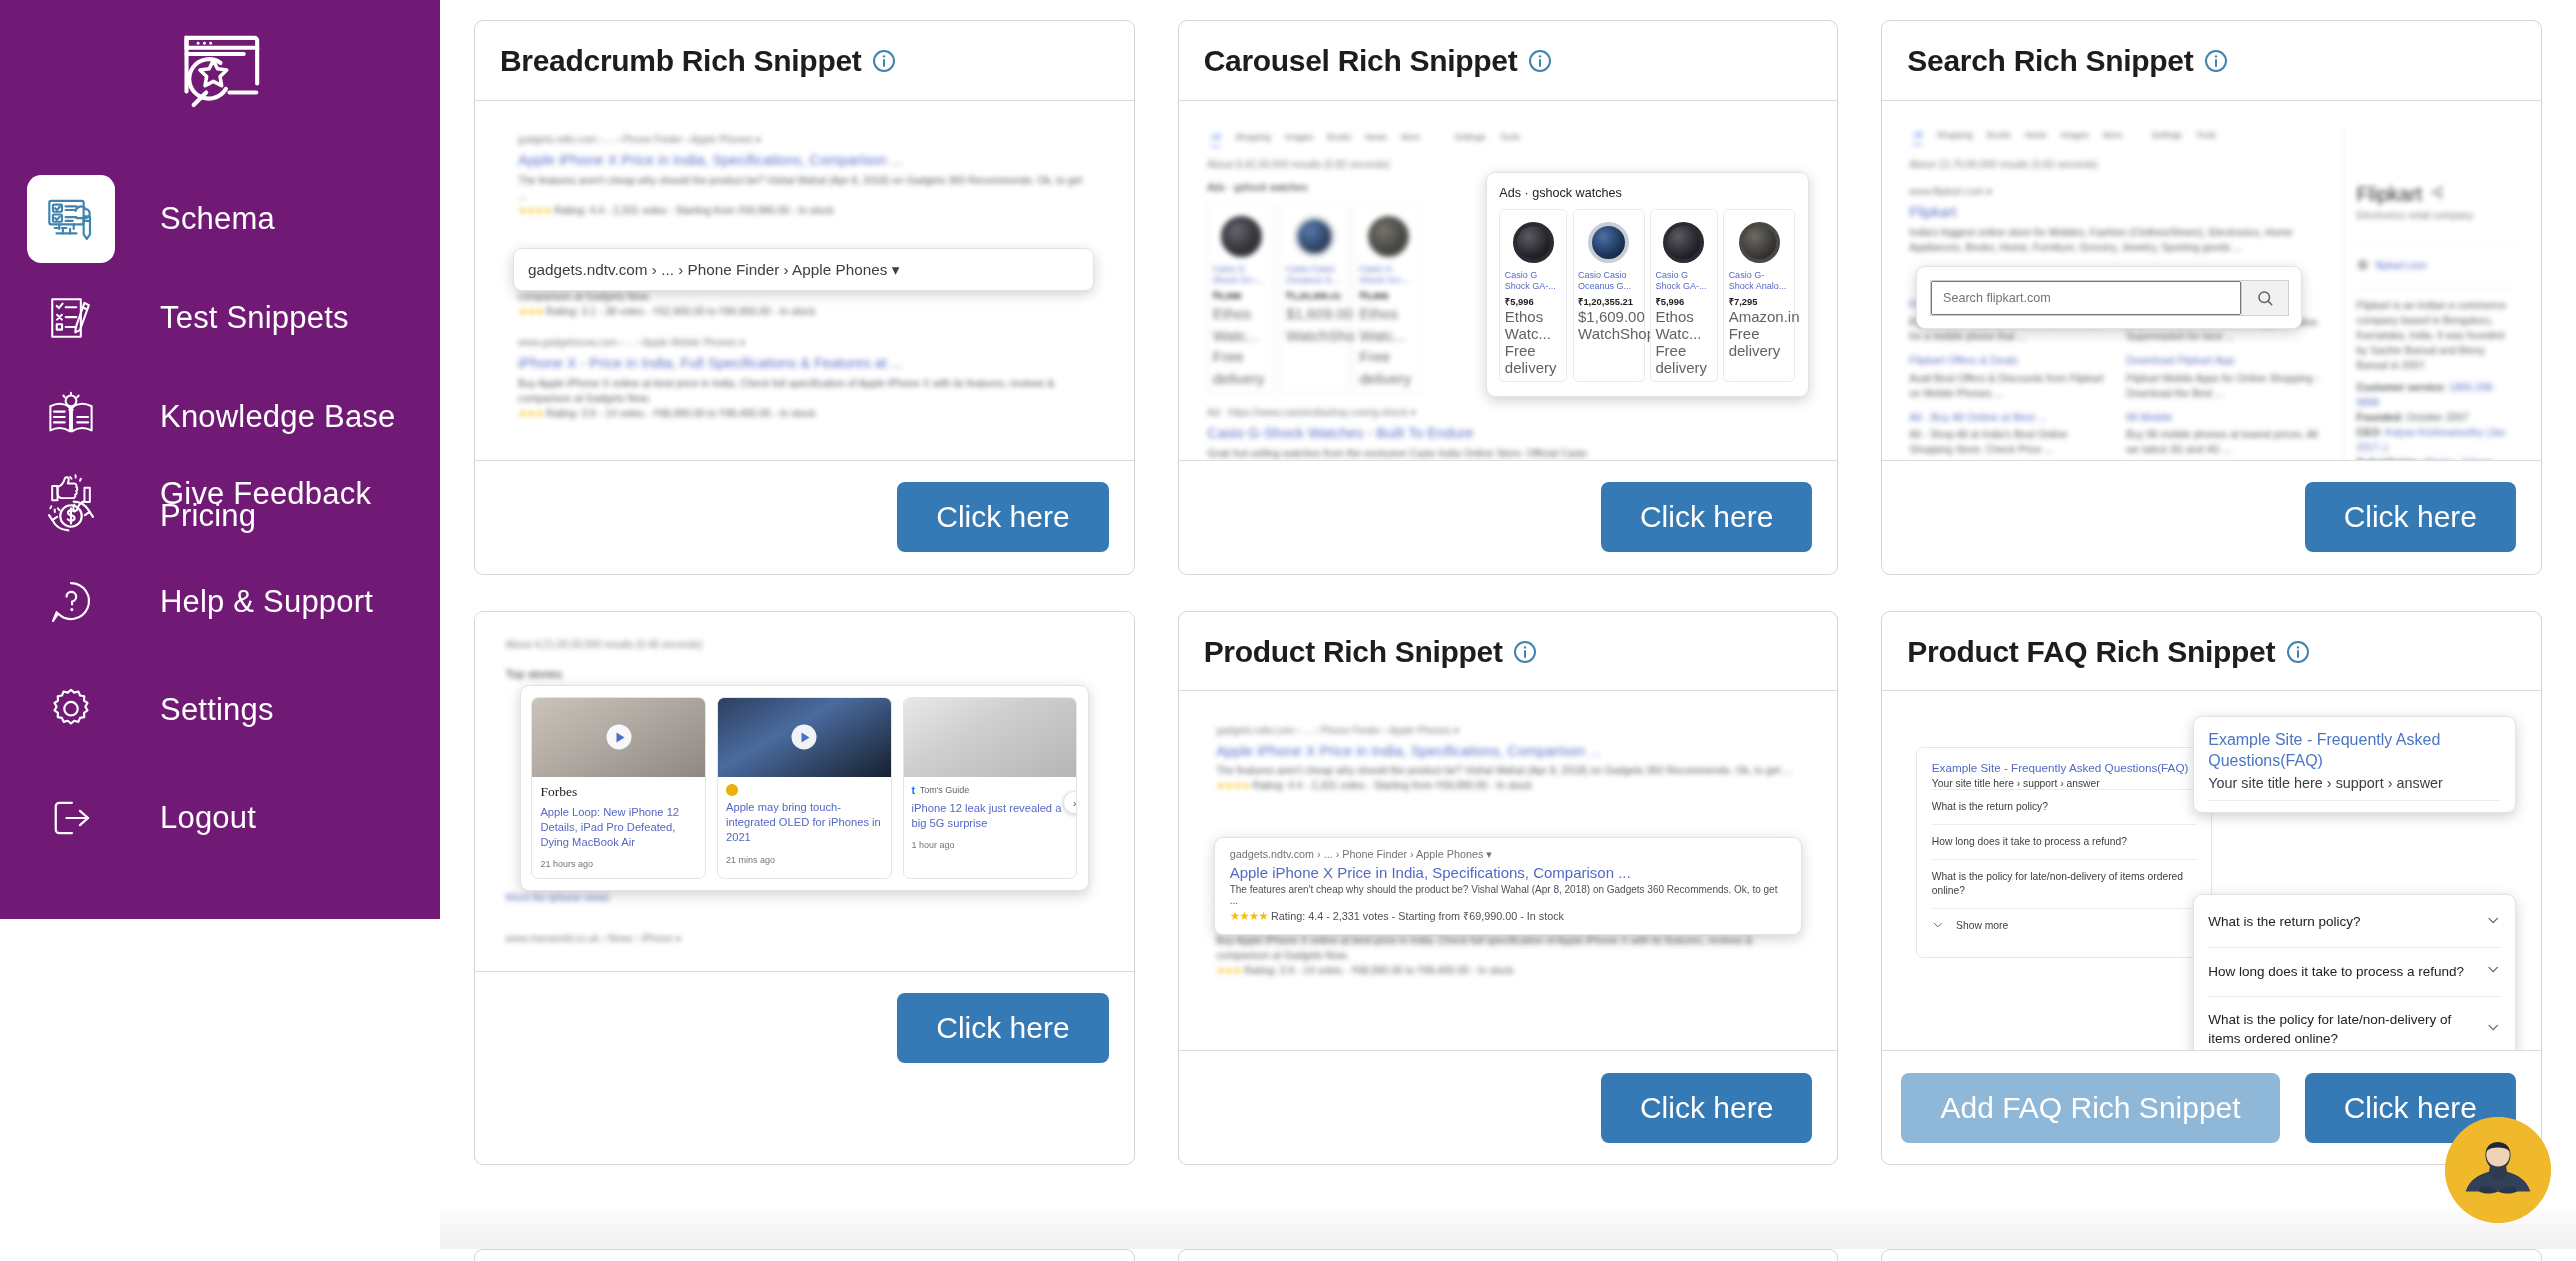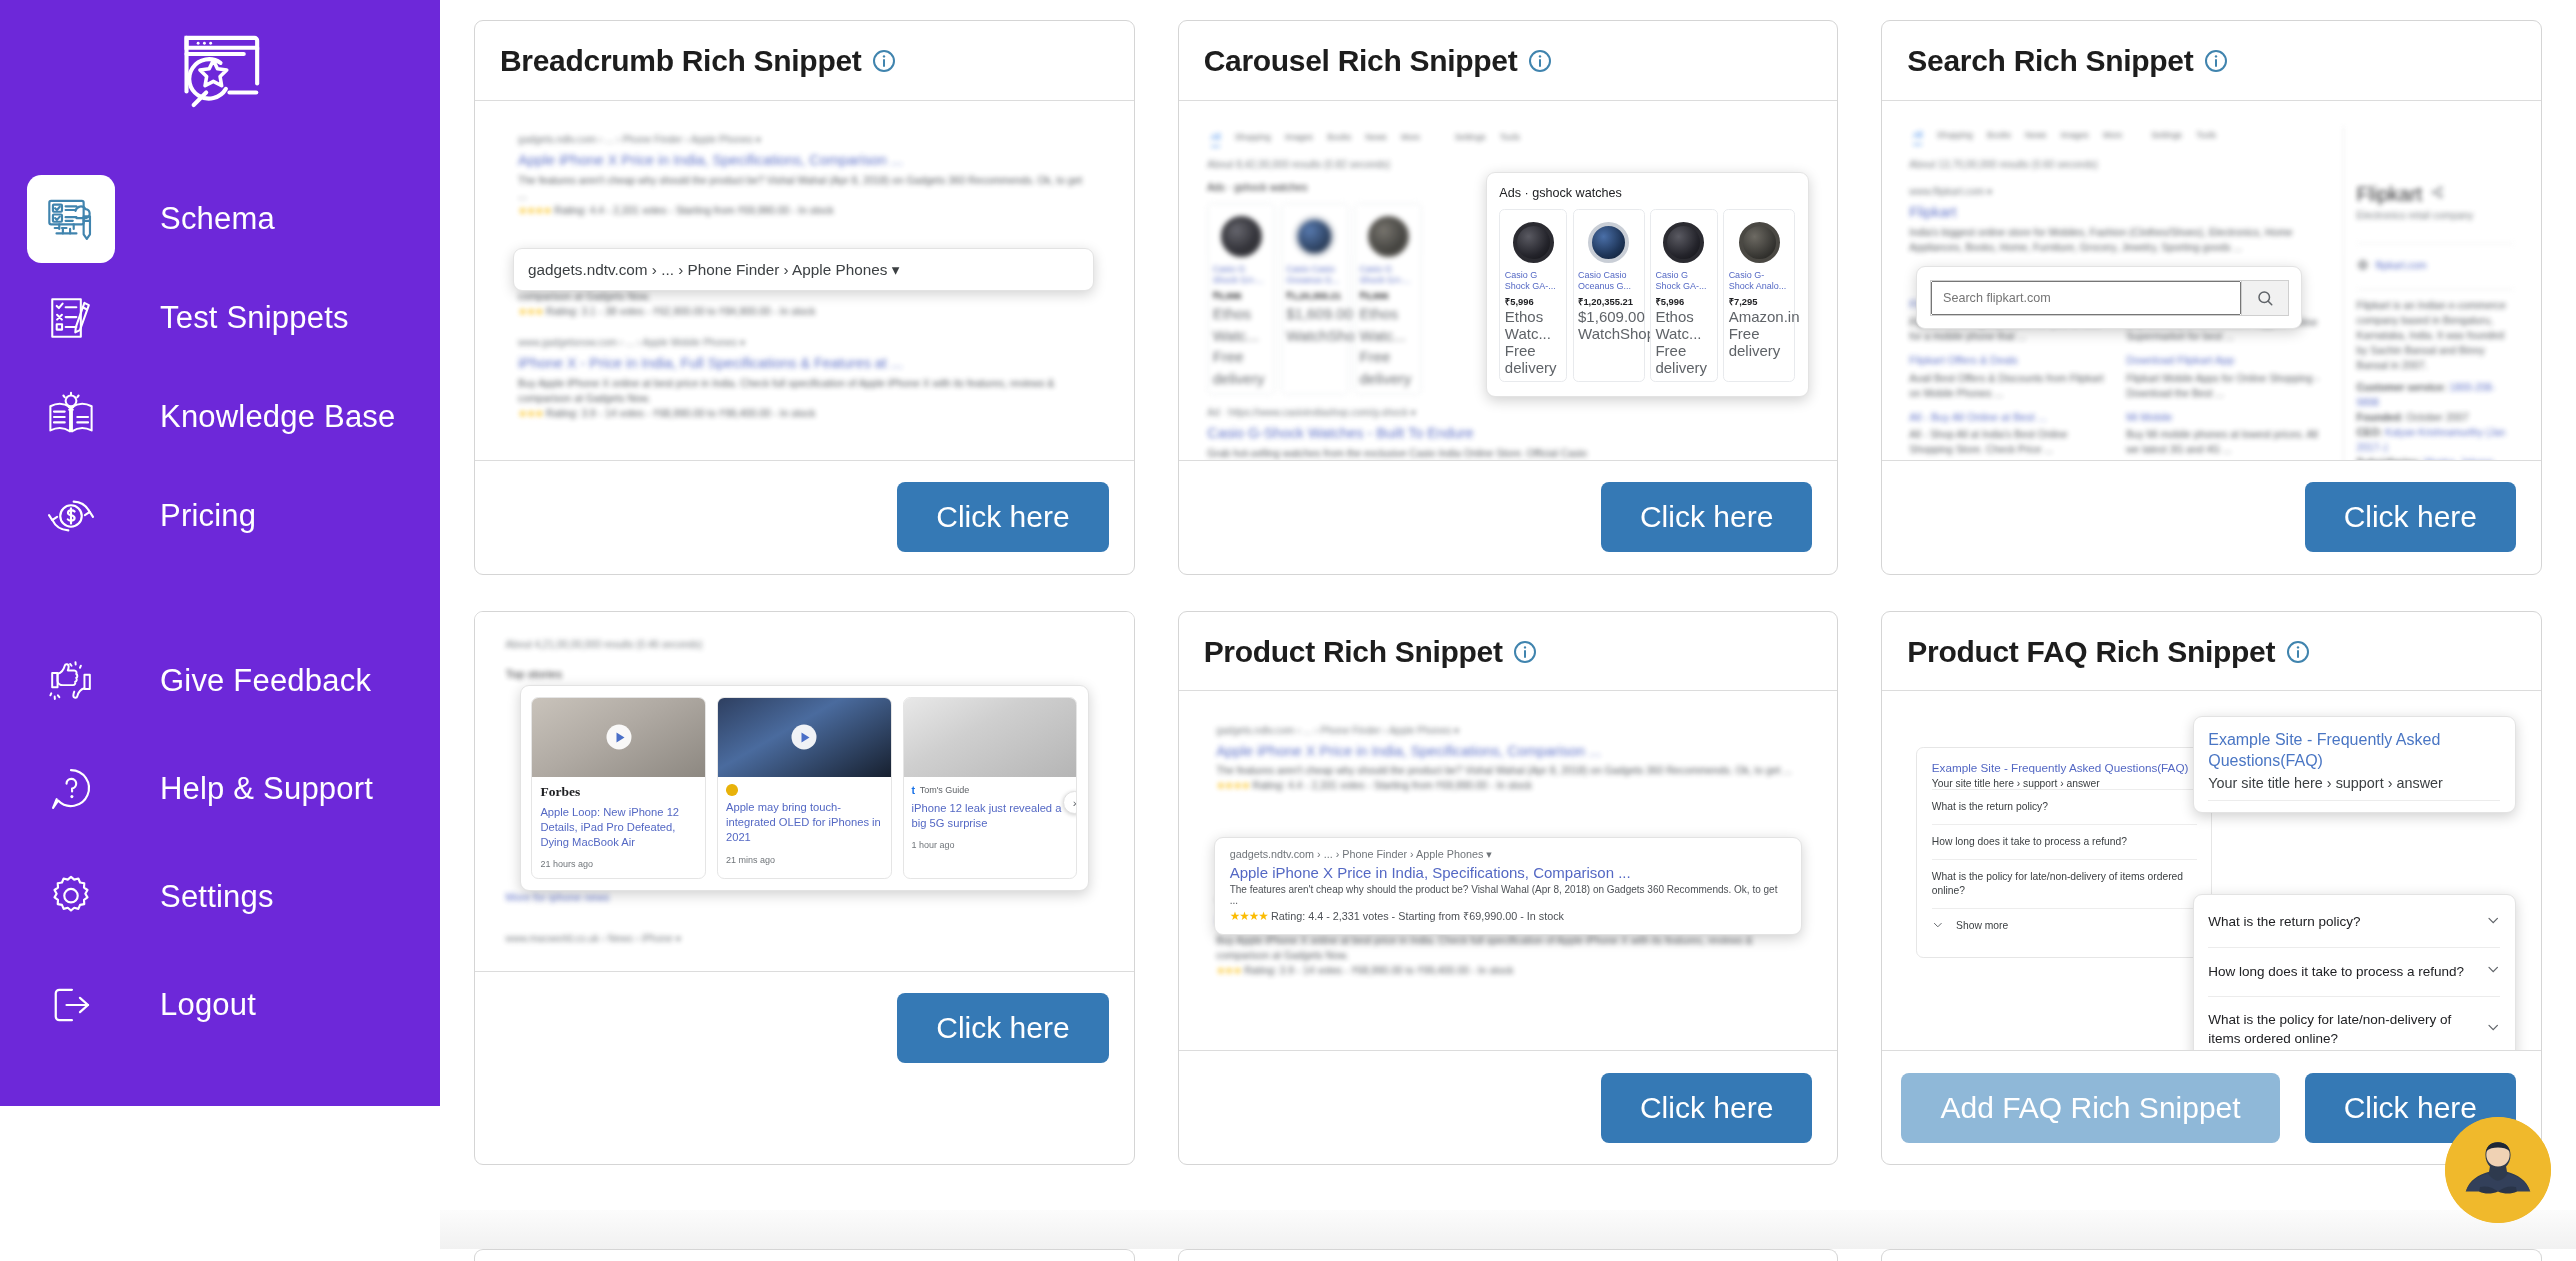--- a/index.html
+++ b/index.html
@@ -13,8 +13,8 @@
   
   .sidebar {
     width: 440px;
-    height: 1106px;
-    background: #6d28d9;
+    height: 919px;
+    background: #701a75;
     flex: 0 0 440px;
     position: relative;
     overflow: hidden;

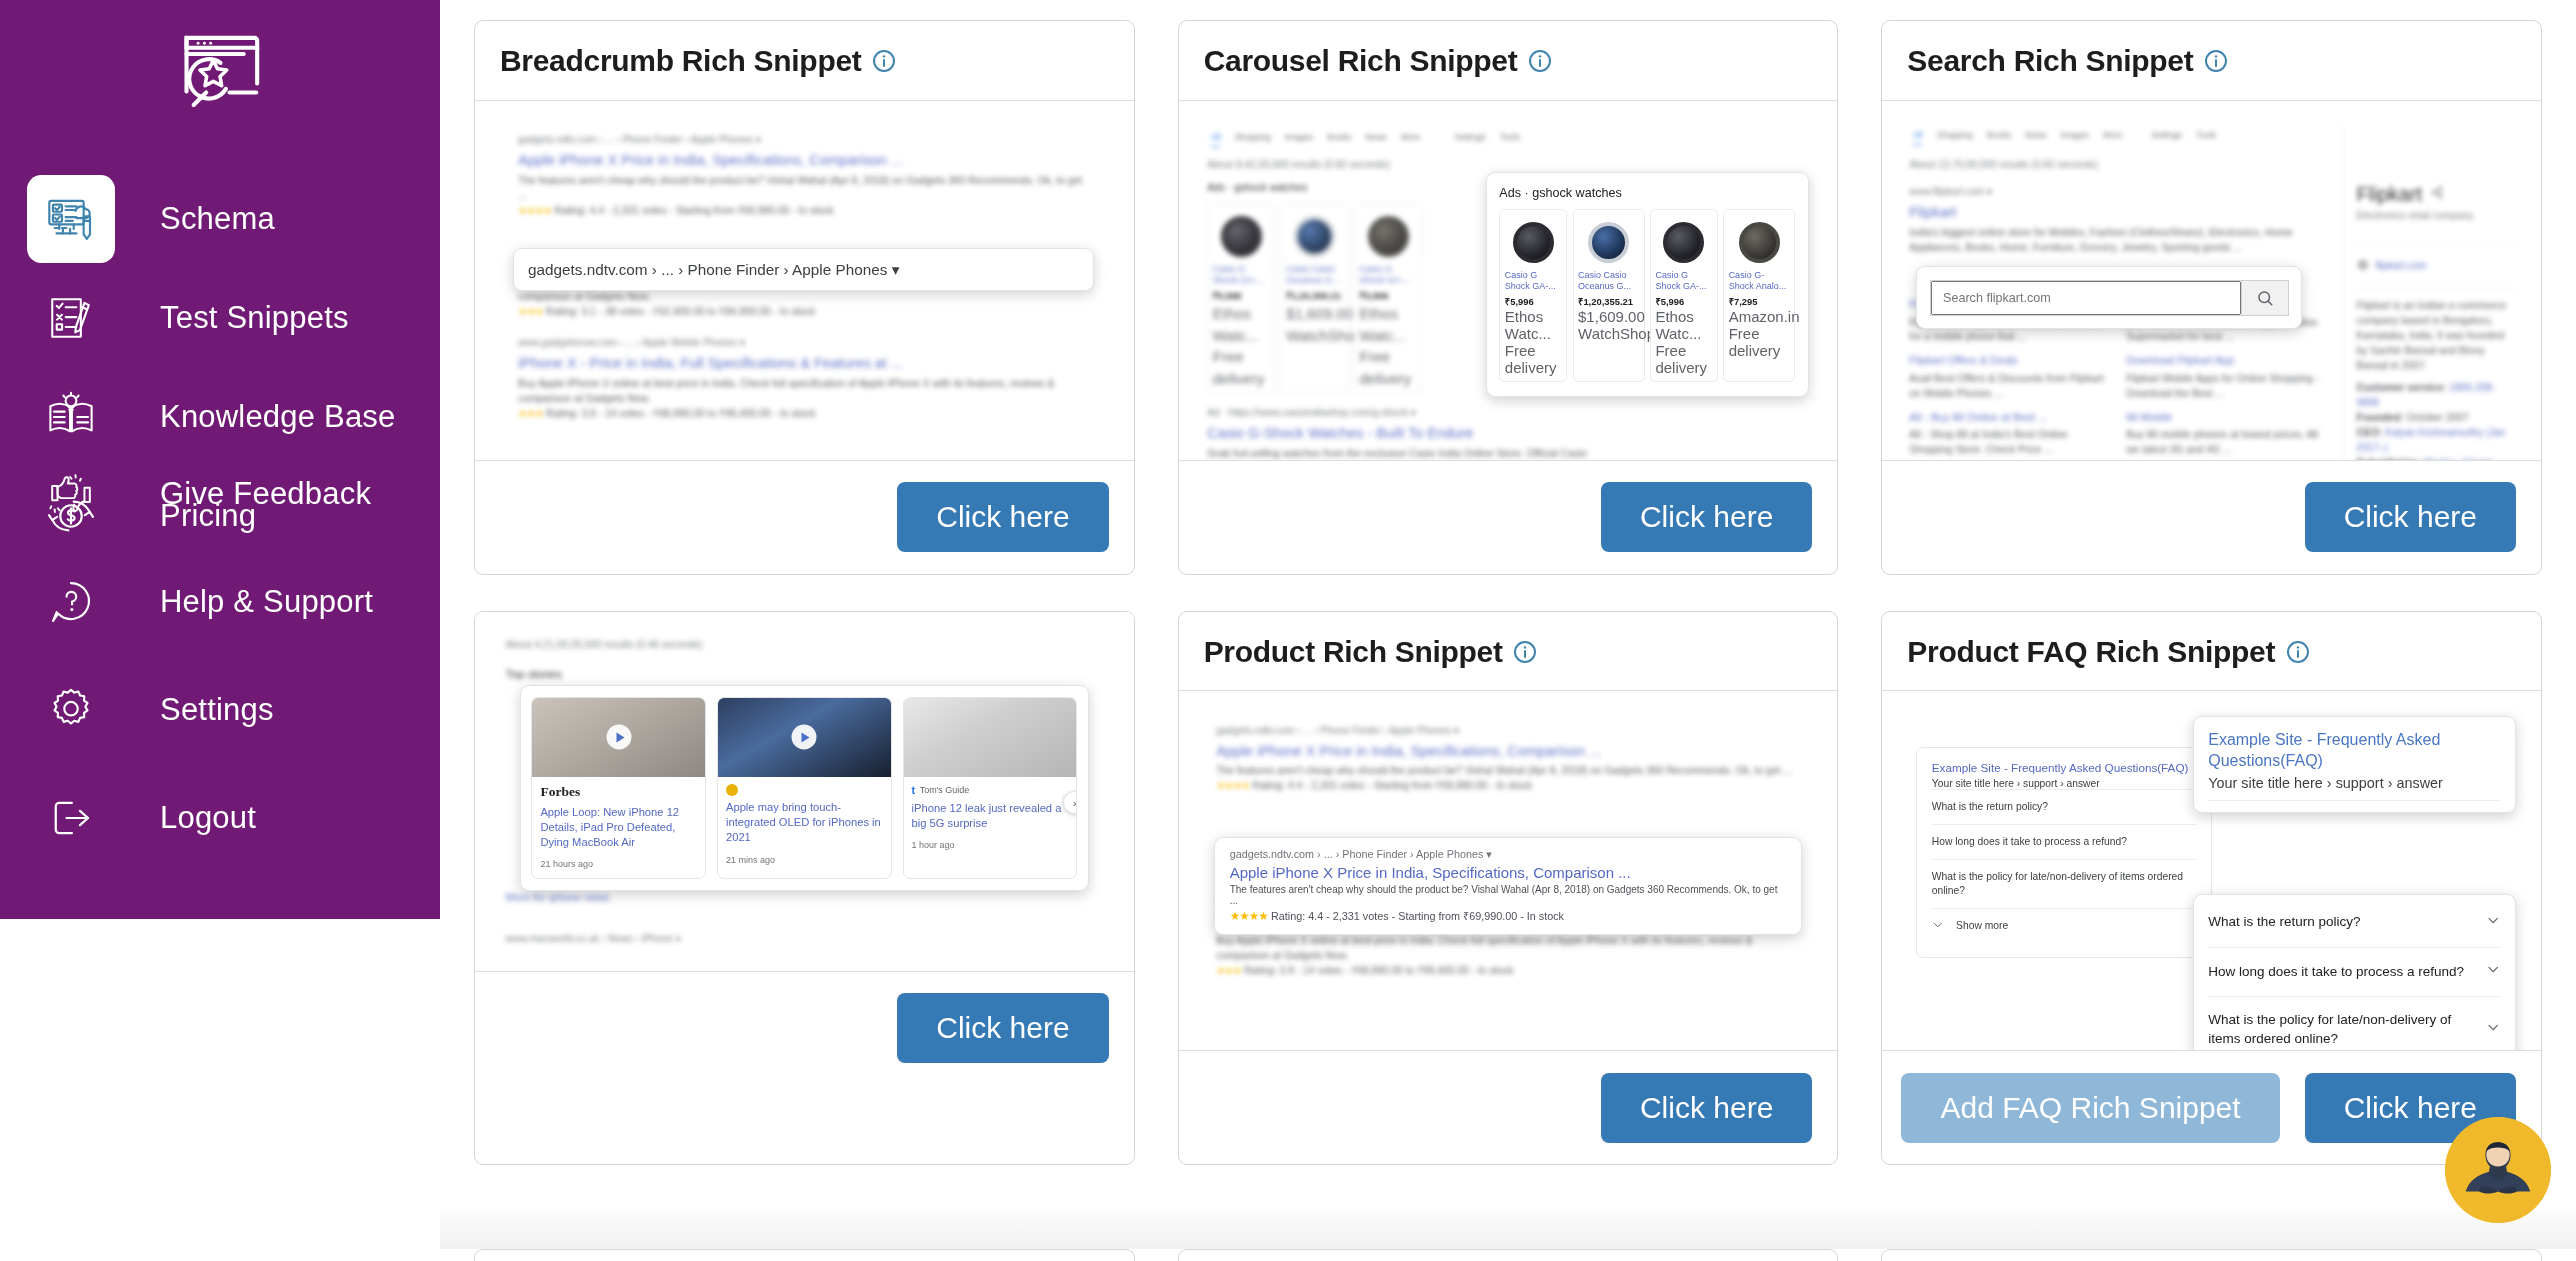--- a/index.html
+++ b/index.html
@@ -643,7 +643,7 @@
                   </div>
                 <div class="art-meta">
                   <div class="art-src">
-                    <span style="font-family:'Liberation Serif',serif;font-weight:bold;font-size:13.5px">Forbes</span>
+                    <span style="font-family:'Liberation Serif',serif;font-weight:normal;font-size:13.5px">Forbes</span>
                   </div>
                   <div class="art-hl">Apple Loop: New iPhone 12 Details, iPad Pro Defeated, Dying MacBook Air</div>
                   <div class="art-time">21 hours ago</div>

